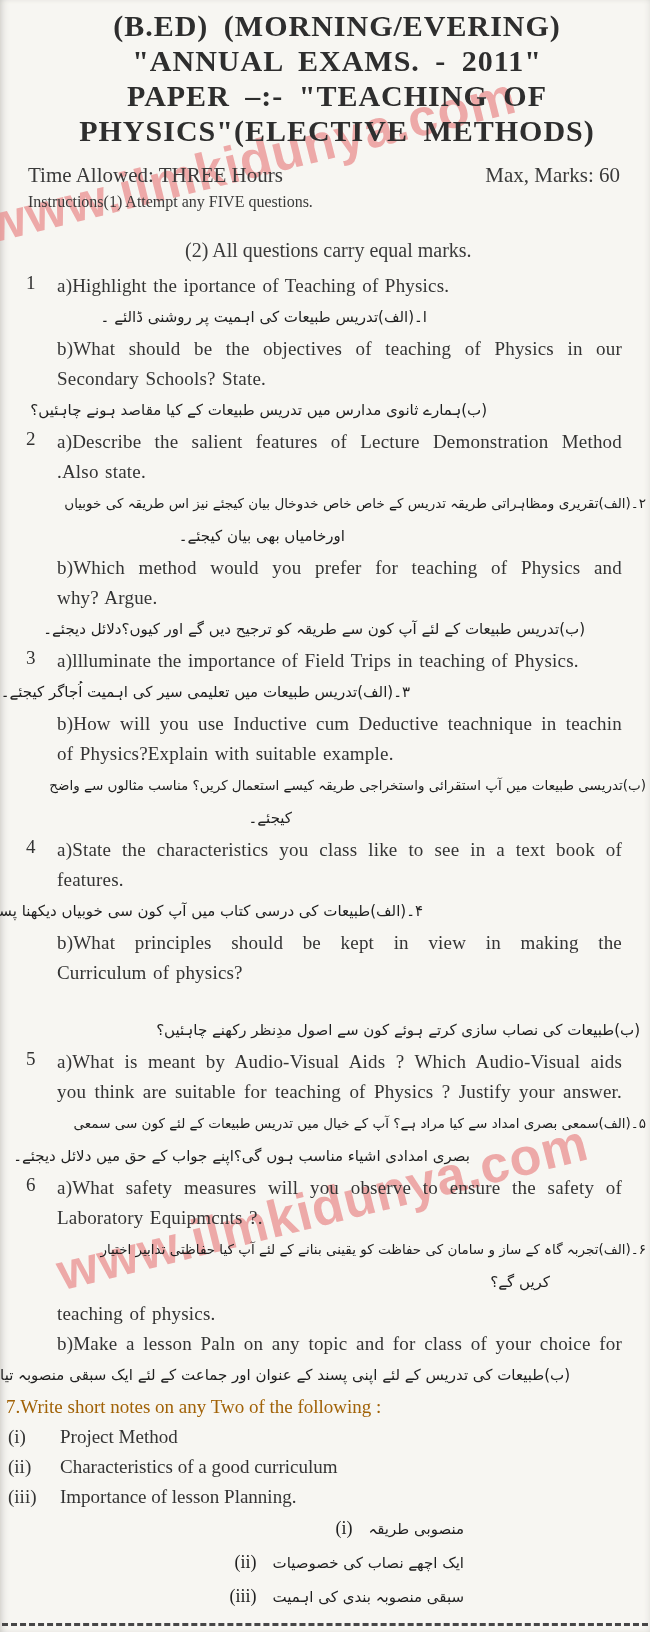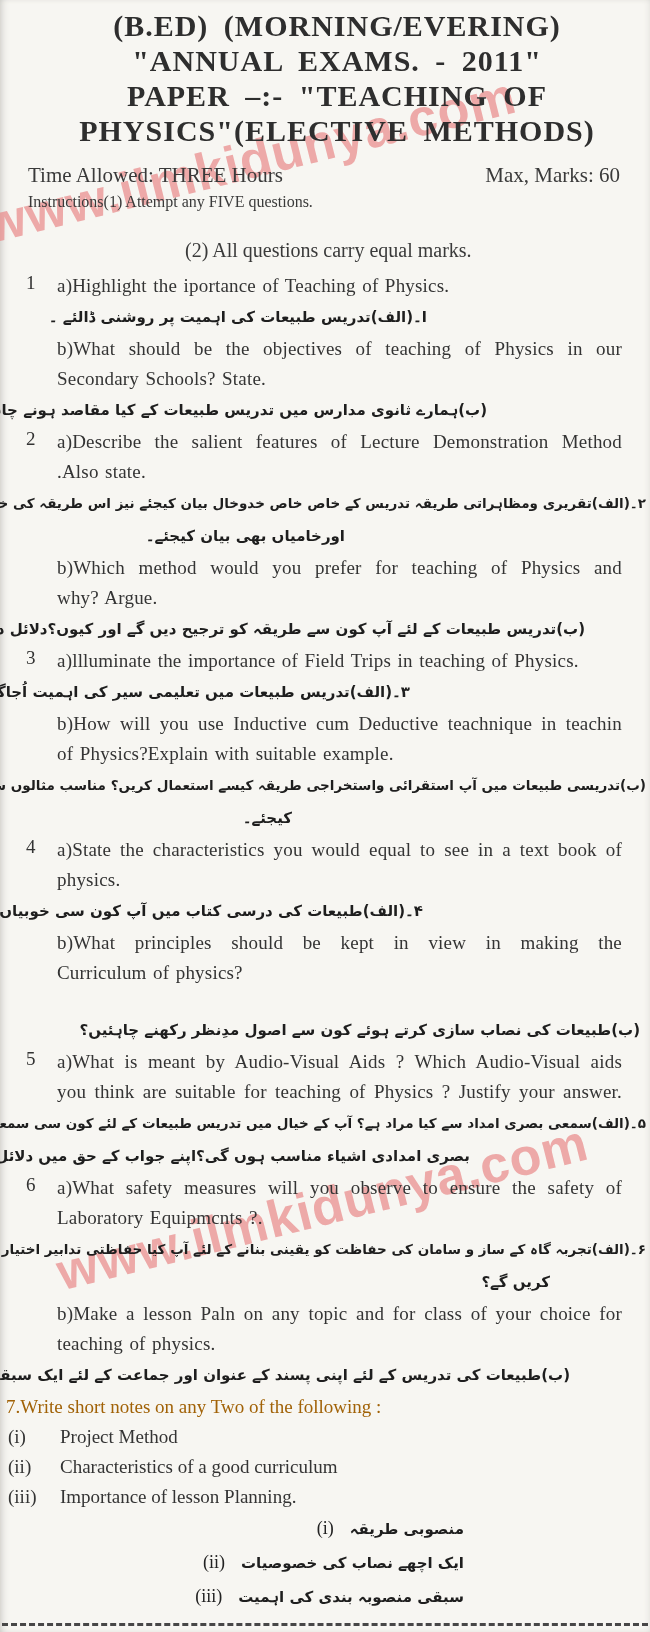--- a/index.html
+++ b/index.html
@@ -41,7 +41,7 @@
   .j { text-align:justify; text-align-last:justify; }
   .ur {
     direction:rtl; text-align:right; white-space:nowrap;
-    font-family:"DejaVu Sans", sans-serif; font-weight:bold;
+    font-family:"DejaVu Sans", sans-serif; font-weight:normal;
     font-size:15px; line-height:33px; color:#1e1e1e;
   }
   .uf { font-size:13.5px; }

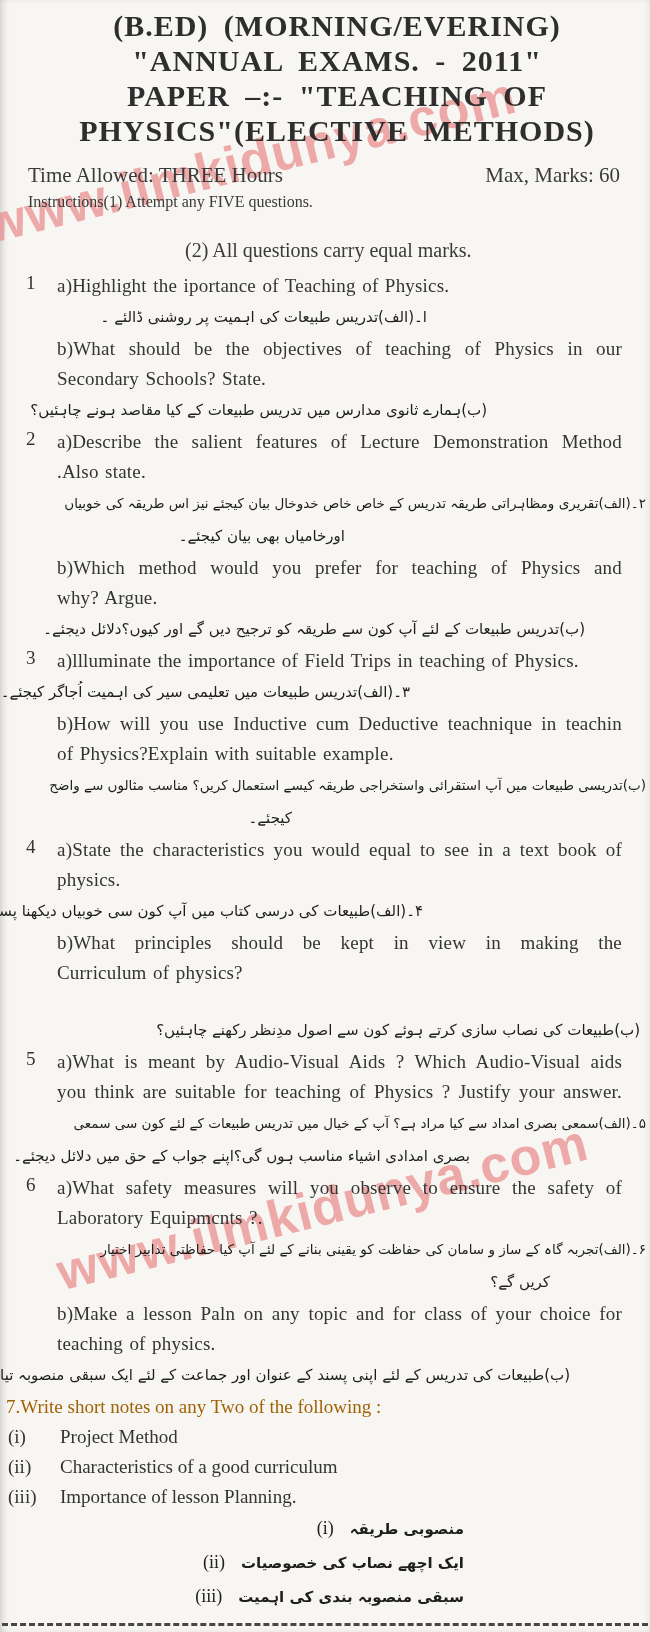--- a/index.html
+++ b/index.html
@@ -122,7 +122,7 @@
 
       <section class="q">
         <span class="qnum">4</span>
-        <div class="en j">a)State the characteristics you would equal to see in a text book of</div>
+        <div class="en j">a)State the characteristics you class like to see in a text book of</div>
         <div class="en">physics.</div>
         <div class="ur u227">۴۔(الف)طبیعات کی درسی کتاب میں آپ کون سی خوبیاں دیکھنا پسند کریں؟بیان کیجئے۔</div>
         <div class="en j">b)What principles should be kept in view in making the</div>

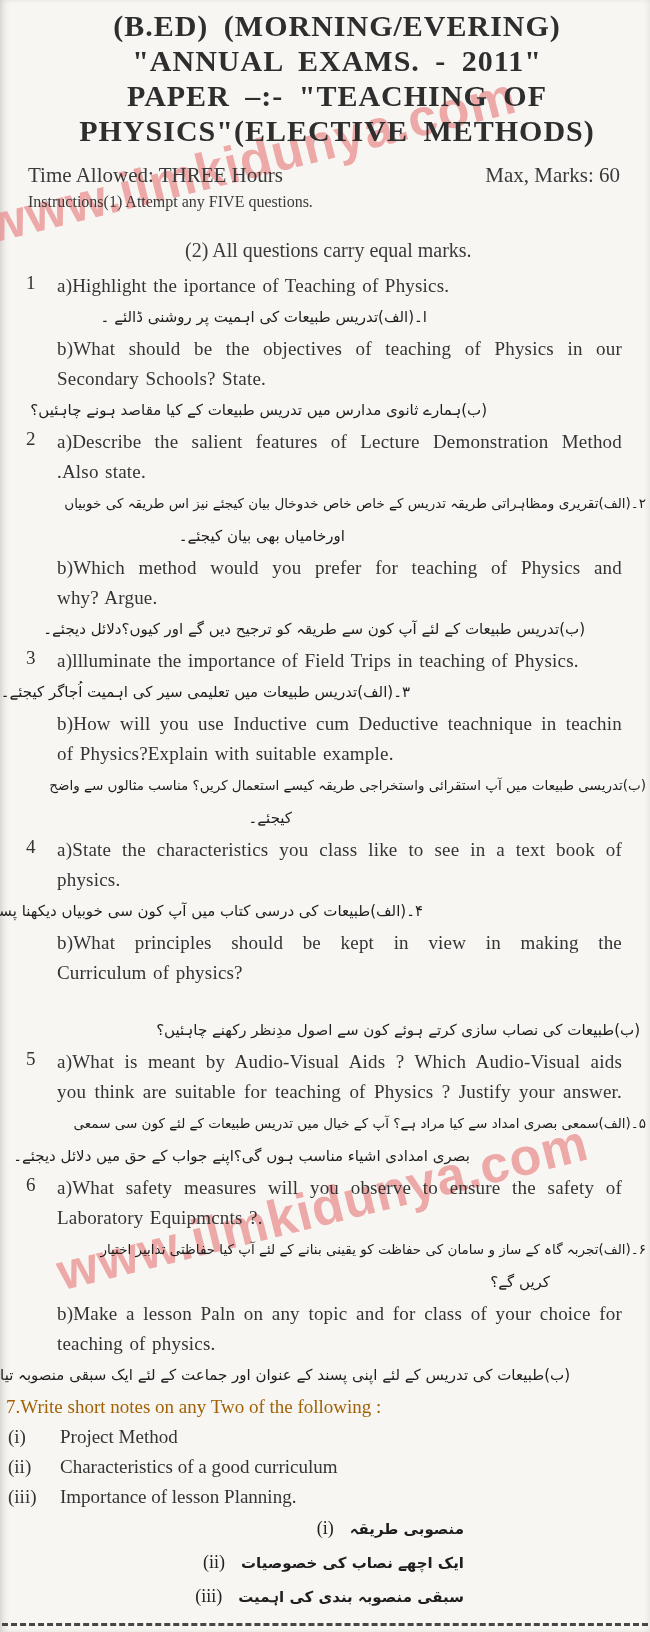--- a/index.html
+++ b/index.html
@@ -123,7 +123,7 @@
       <section class="q">
         <span class="qnum">4</span>
         <div class="en j">a)State the characteristics you class like to see in a text book of</div>
-        <div class="en">physics.</div>
+        <div class="en">features.</div>
         <div class="ur u227">۴۔(الف)طبیعات کی درسی کتاب میں آپ کون سی خوبیاں دیکھنا پسند کریں؟بیان کیجئے۔</div>
         <div class="en j">b)What principles should be kept in view in making the</div>
         <div class="en">Curriculum of physics?</div>

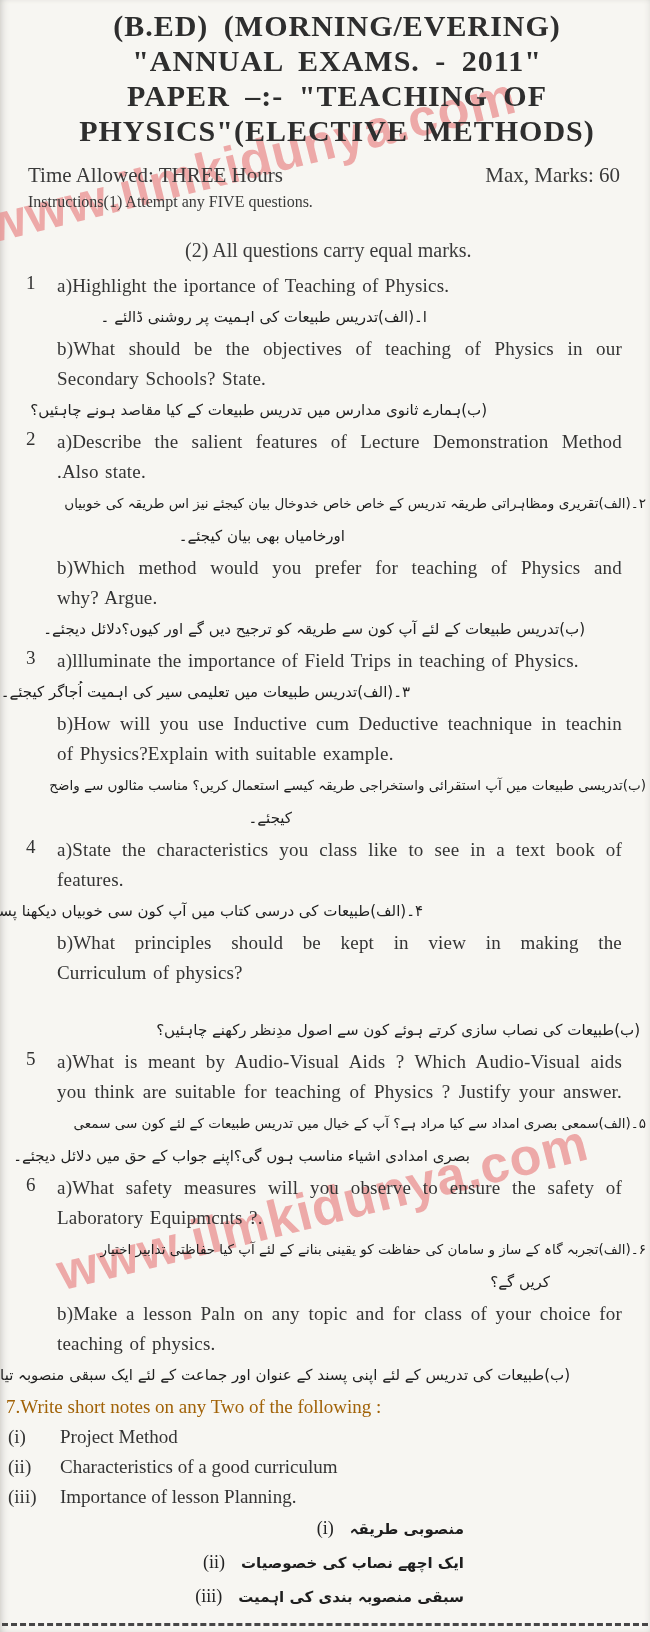--- a/index.html
+++ b/index.html
@@ -144,8 +144,8 @@
         <div class="en">Laboratory Equipmcnts ?.</div>
         <div class="ur uf u2">۶۔(الف)تجربہ گاہ کے ساز و سامان کی حفاظت کو یقینی بنانے کے لئے آپ کیا حفاظتی تدابیر اختیار</div>
         <div class="ur u145">کریں گے؟</div>
+        <div class="en">teaching of physics.</div>
         <div class="en j">b)Make a lesson Paln on any topic and for class of your choice for</div>
-        <div class="en">teaching of physics.</div>
         <div class="ur u80">(ب)طبیعات کی تدریس کے لئے اپنی پسند کے عنوان اور جماعت کے لئے ایک سبقی منصوبہ تیار کیجئے۔</div>
       </section>
 

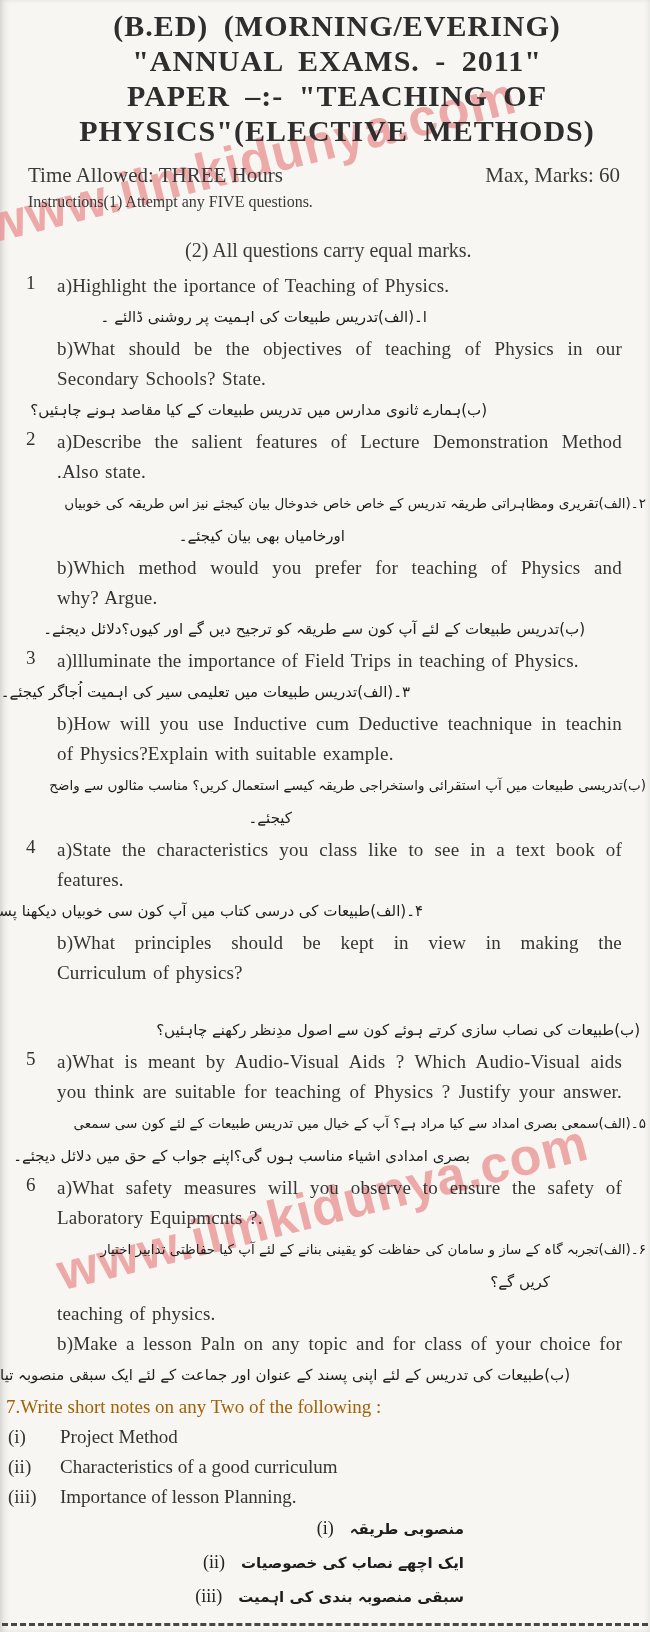--- a/index.html
+++ b/index.html
@@ -60,7 +60,7 @@
   .ur7 { display:flex; justify-content:flex-end; align-items:baseline;
          padding-right:186px; gap:16px; line-height:33px; }
   .ur7 .rn { font-family:"Liberation Serif", serif; font-size:18px; color:#222; }
-  .ur7 .ut { direction:rtl; font-family:"DejaVu Sans", sans-serif; font-weight:bold;
+  .ur7 .ut { direction:rtl; font-family:"DejaVu Sans", sans-serif; font-weight:normal;
              font-size:15px; color:#1e1e1e; }
   
   .endline { position:absolute; left:2px; right:2px; bottom:6px;

